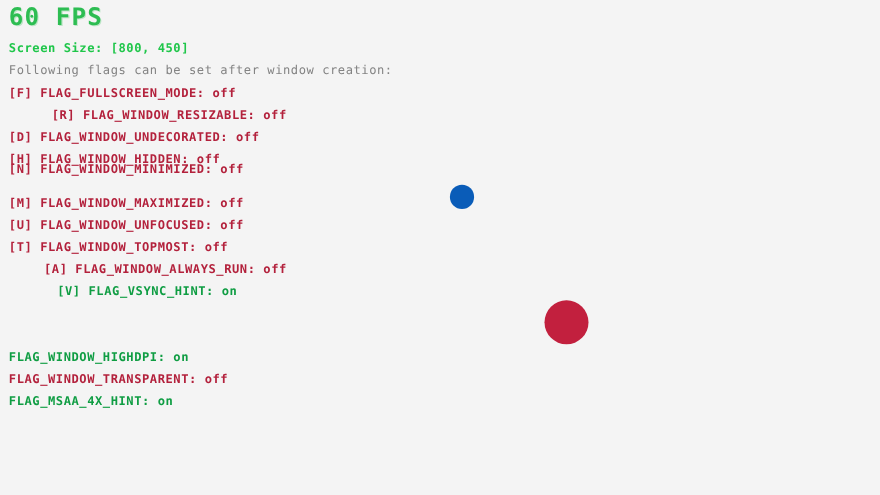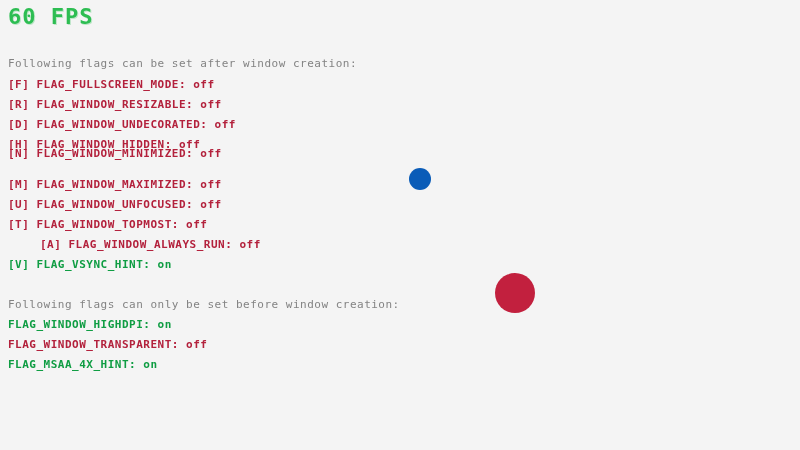--- a/index.html
+++ b/index.html
@@ -94,6 +94,7 @@
 
   <div class="txt" id="fps-counter" style="color: rgb(45, 189, 82);">60 FPS</div>
 
+  <div class="txt" id="screen-size-label" style="color: rgb(31, 198, 74);">Screen Size: [800, 450]</div>
 
   <div class="txt section-header" id="after-creation-header" style="color: rgb(131, 131, 131);">Following flags can be set after window creation:</div>
 

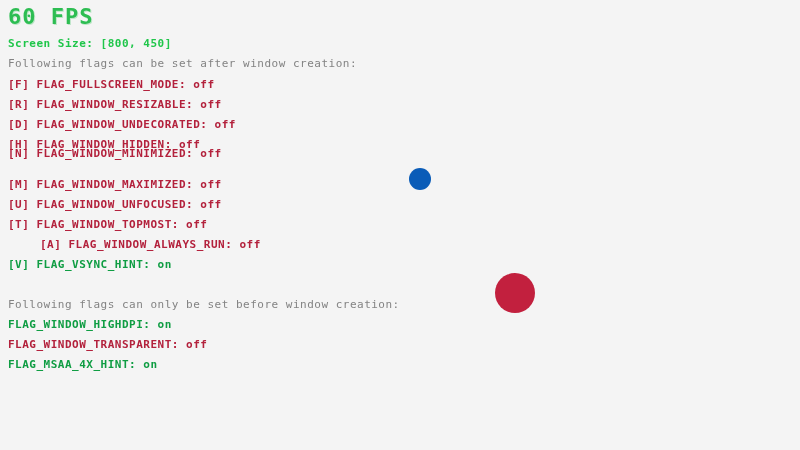--- a/index.html
+++ b/index.html
@@ -100,7 +100,7 @@
 
   <div id="after-creation-flag-list">
       <div class="txt flag-line flag-off" style="top: 79px;">[F] FLAG_FULLSCREEN_MODE: off</div>
-      <div class="txt flag-line flag-off" style="top: 99px;">[R] FLAG_WINDOW_RESIZABLE: off</div>
+      <div class="txt flag-line flag-off" style="top: 99px; margin-left: 39px;">[R] FLAG_WINDOW_RESIZABLE: off</div>
       <div class="txt flag-line flag-off" style="top: 119px;">[D] FLAG_WINDOW_UNDECORATED: off</div>
       <div class="txt flag-line flag-off" style="top: 139px;">[H] FLAG_WINDOW_HIDDEN: off</div>
       <div class="txt flag-line flag-off" style="top: 148px;">[N] FLAG_WINDOW_MINIMIZED: off</div>

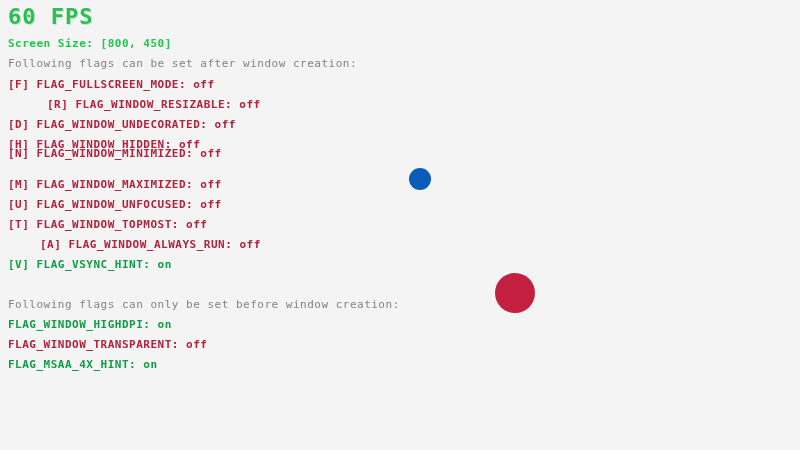--- a/index.html
+++ b/index.html
@@ -108,7 +108,7 @@
       <div class="txt flag-line flag-off" style="top: 199px;">[U] FLAG_WINDOW_UNFOCUSED: off</div>
       <div class="txt flag-line flag-off" style="top: 219px;">[T] FLAG_WINDOW_TOPMOST: off</div>
       <div class="txt flag-line flag-off" style="top: 239px; margin-left: 32px;">[A] FLAG_WINDOW_ALWAYS_RUN: off</div>
-      <div class="txt flag-line flag-on" style="top: 259px;">[V] FLAG_VSYNC_HINT: on</div>
+      <div class="txt flag-line flag-on" style="top: 259px; margin-left: 44px;">[V] FLAG_VSYNC_HINT: on</div>
     </div>
 
   <div class="txt section-header" id="before-creation-header" style="color: rgb(131, 131, 131);">Following flags can only be set before window creation:</div>

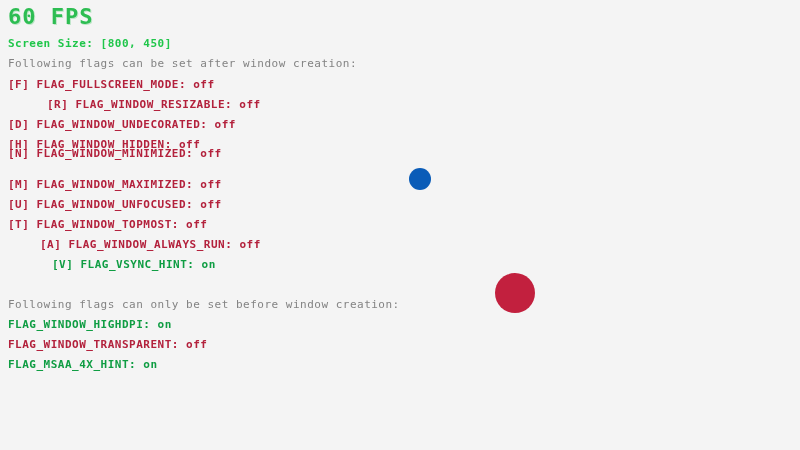--- a/index.html
+++ b/index.html
@@ -111,7 +111,6 @@
       <div class="txt flag-line flag-on" style="top: 259px; margin-left: 44px;">[V] FLAG_VSYNC_HINT: on</div>
     </div>
 
-  <div class="txt section-header" id="before-creation-header" style="color: rgb(131, 131, 131);">Following flags can only be set before window creation:</div>
 
   <div id="before-creation-flag-list">
       <div class="txt flag-line flag-on" style="top: 319px;">FLAG_WINDOW_HIGHDPI: on</div>

